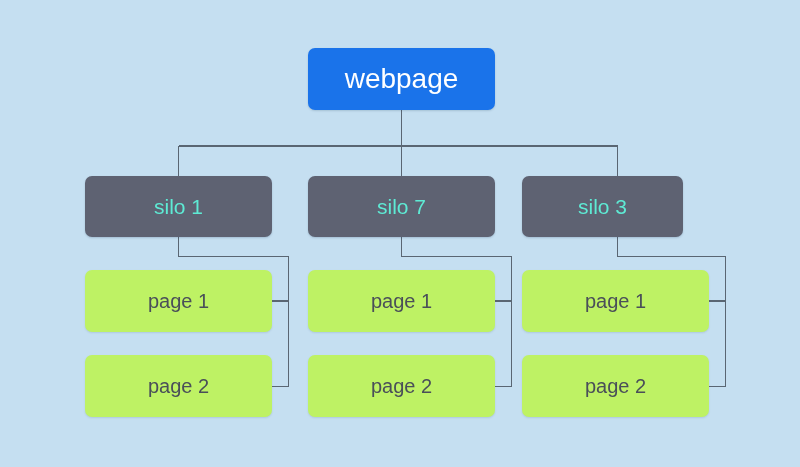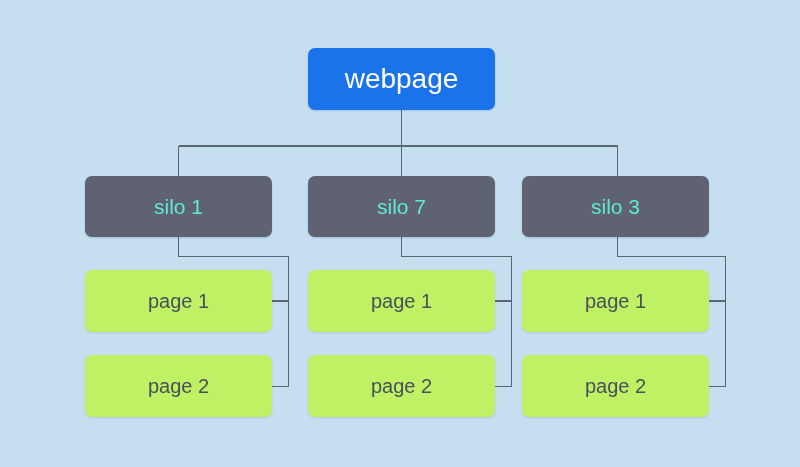--- a/index.html
+++ b/index.html
@@ -100,7 +100,7 @@
   <div class="node node-silo" style="left:308px; top:176px; width:187px; height:61px;">
     <span class="node-label">silo 7</span>
   </div>
-  <div class="node node-silo" style="left:522px; top:176px; width:187px; height:61px;">
+  <div class="node node-silo" style="left:522px; top:176px; width:161px; height:61px;">
     <span class="node-label">silo 3</span>
   </div>
 

